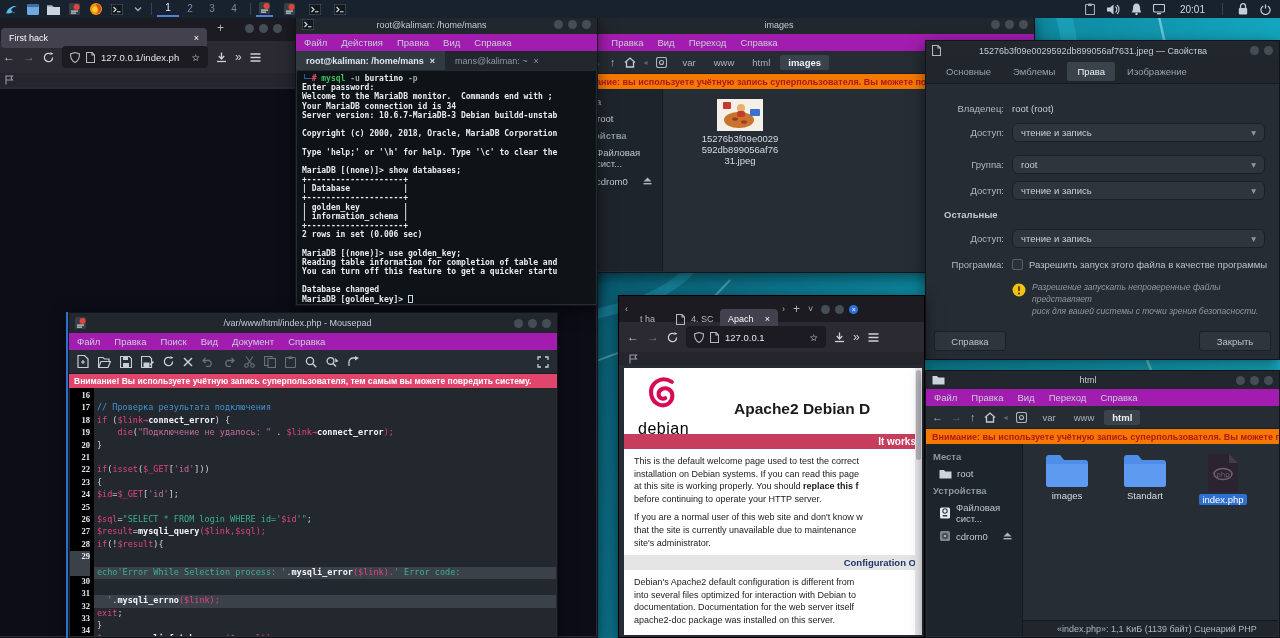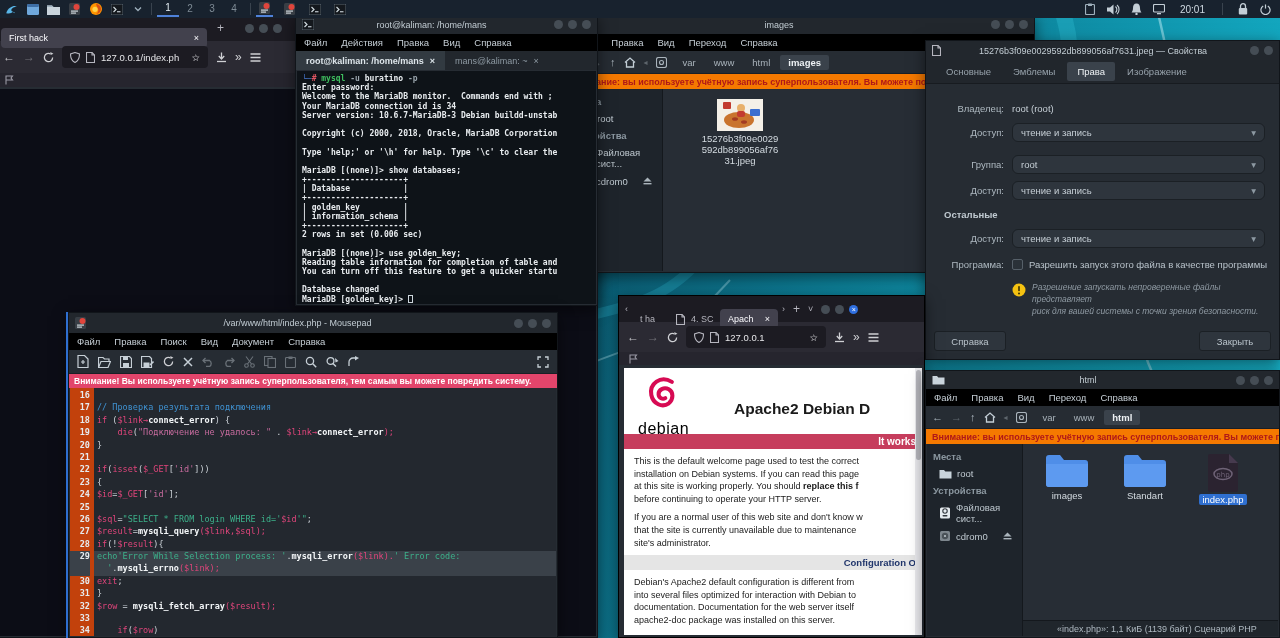--- a/index.html
+++ b/index.html
@@ -23,7 +23,7 @@
   .titlebar .title{flex:1;text-align:center;overflow:hidden;white-space:nowrap;}
   .wbtn{width:9px;height:9px;border-radius:50%;background:#454d55;margin-left:5px;flex:none;}
   .wbtn.close-active{background:#2f6fe0;color:#fff;font-size:7px;line-height:9px;text-align:center;}
-  .menubar{height:17px;display:flex;align-items:center;padding:0 8px;gap:14px;color:#c6cfd6;font-size:9.5px;background:#000000;}
+  .menubar{height:17px;display:flex;align-items:center;padding:0 8px;gap:14px;color:#c6cfd6;font-size:9.5px;background:#a21caf;}
   
   .fx-tabbar{height:26px;background:#1c1b22;display:flex;align-items:center;padding:0 6px;color:#b6b6bf;font-size:9px;}
   .fx-tab{height:20px;border-radius:4px;display:flex;align-items:center;padding:0 8px;gap:6px;white-space:nowrap;overflow:hidden;margin-top:20px;}

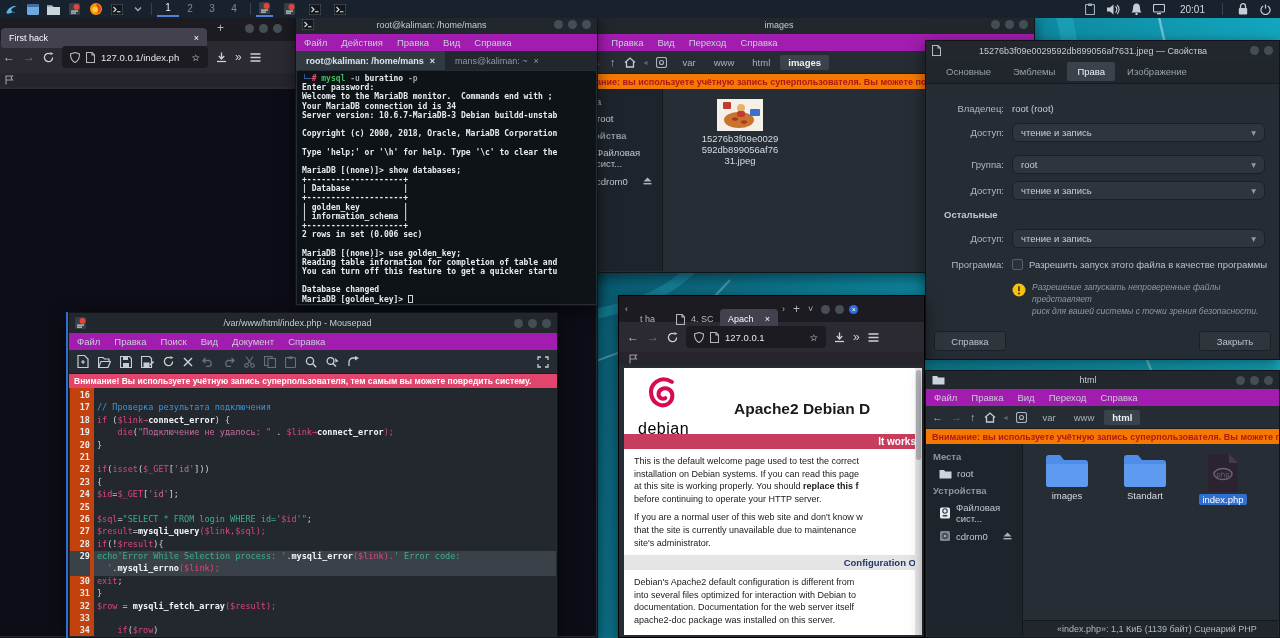--- a/index.html
+++ b/index.html
@@ -72,7 +72,7 @@
   .mp-warn{height:14px;background:#e2456b;color:#fff;font-size:8.5px;font-weight:bold;display:flex;align-items:center;padding:0 5px;white-space:nowrap;overflow:hidden;}
   #editor{position:absolute;left:1px;right:1px;top:75px;bottom:1px;background:#23282f;display:flex;
     font-family:"DejaVu Sans Mono","Liberation Mono",monospace;font-size:8.5px;}
-  #gutter{width:24px;background:#c2410c;color:#e6ebef;font-weight:bold;text-align:right;padding:2px 4px 0 0;}
+  #gutter{width:24px;background:#000000;color:#e6ebef;font-weight:bold;text-align:right;padding:2px 4px 0 0;font-family:Liberation Serif, serif;}
   #codecol{flex:1;padding-top:2px;overflow:hidden;}
   .crow{height:12.4px;white-space:pre;overflow:hidden;padding-left:3px;color:#ced4da;}
   .crow.hl{background:#3a4149;}

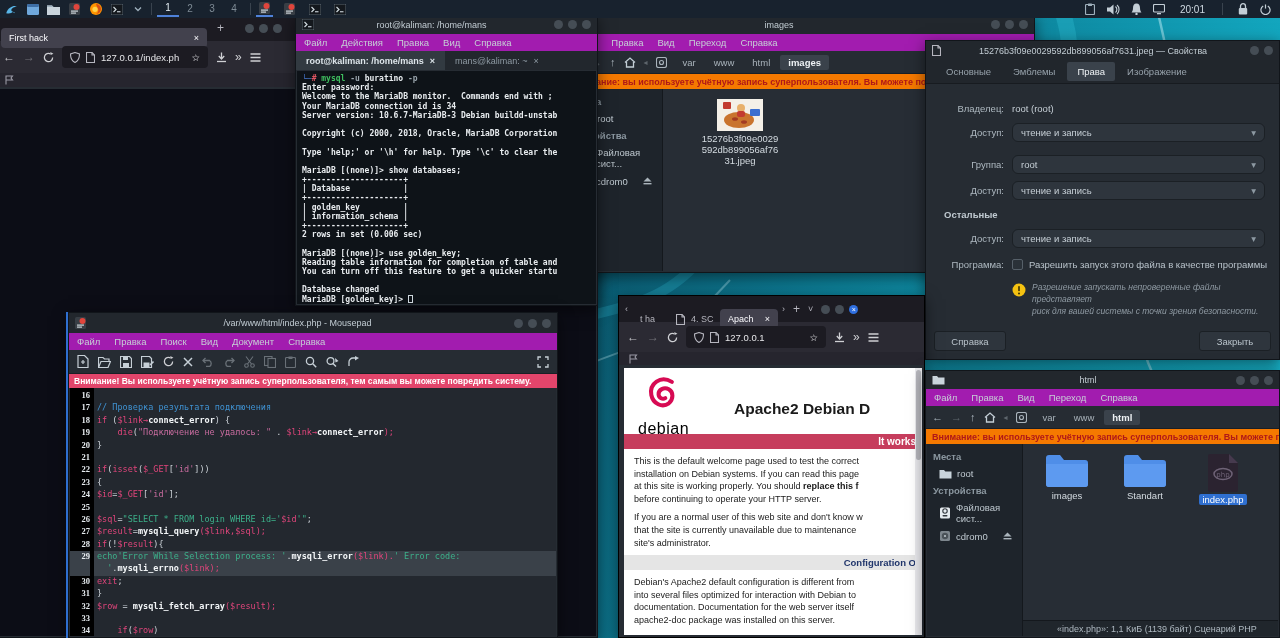--- a/index.html
+++ b/index.html
@@ -75,7 +75,7 @@
   #gutter{width:24px;background:#000000;color:#e6ebef;font-weight:bold;text-align:right;padding:2px 4px 0 0;font-family:Liberation Serif, serif;}
   #codecol{flex:1;padding-top:2px;overflow:hidden;}
   .crow{height:12.4px;white-space:pre;overflow:hidden;padding-left:3px;color:#ced4da;}
-  .crow.hl{background:#3a4149;}
+  .crow.hl{background:#3a4149;margin-top:16px;}
   .grow{height:12.4px;}
   .grow.hl{background:#3a4149;}
   .c-com{color:#3f92d2}.c-kw{color:#e0457b}.c-var{color:#e0457b}.c-fn{color:#f2f5f7;font-weight:bold}

